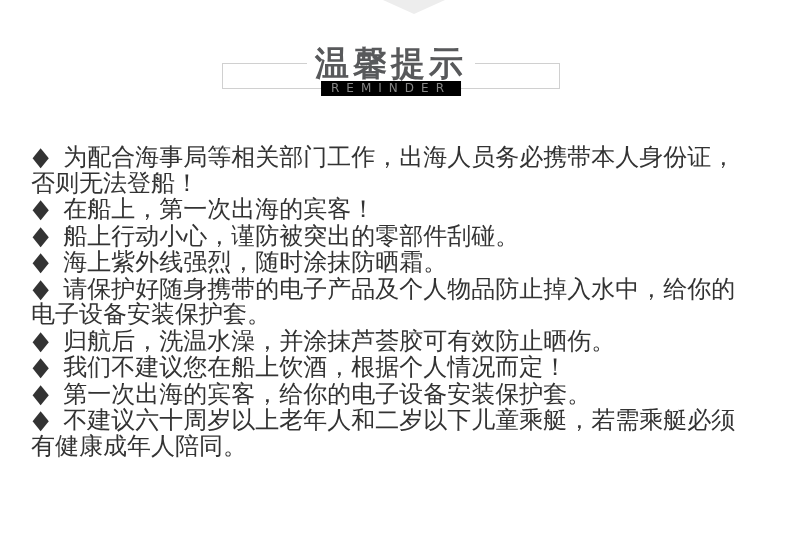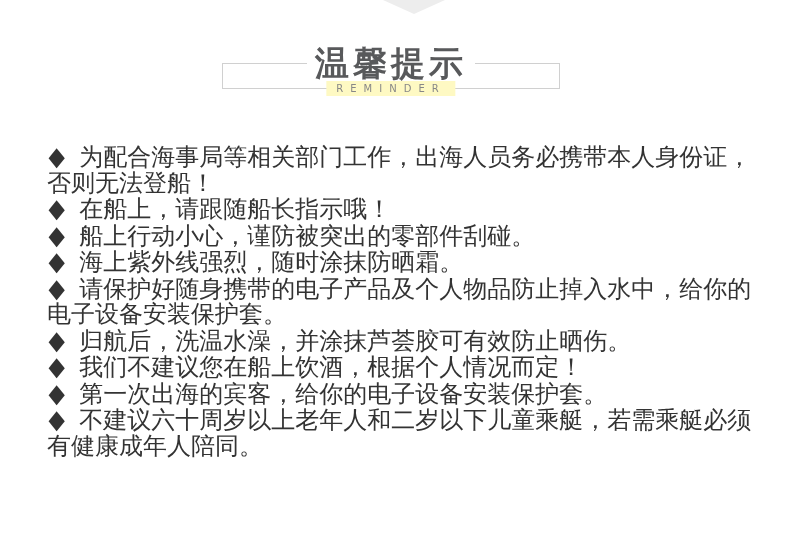--- a/index.html
+++ b/index.html
@@ -57,10 +57,10 @@
     left: 50%;
     bottom: -8px;
     transform: translateX(-50%);
-    background: #fef9c3;
+    background: #000000;
     padding: 0 10px;
     white-space: nowrap;
-    font-size: 10px;
+    font-size: 12px;
     line-height: 15px;
     letter-spacing: 7px;
     color: #878787;

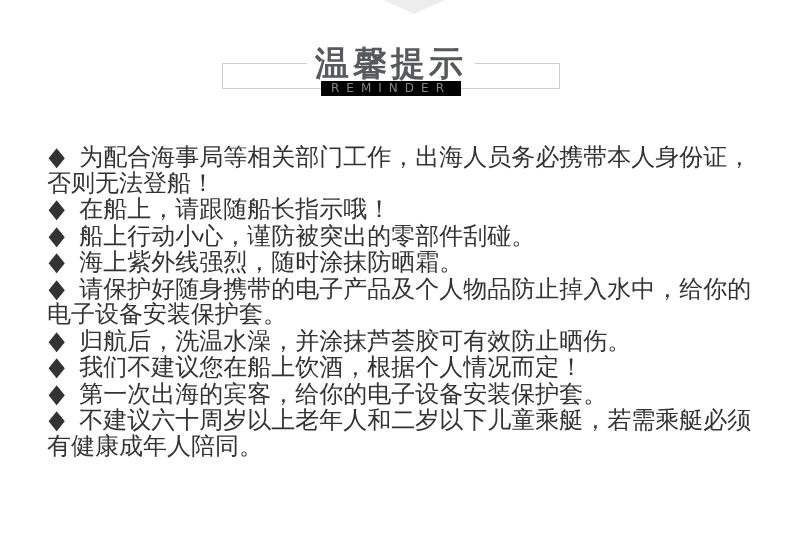--- a/index.html
+++ b/index.html
@@ -76,7 +76,6 @@
     font-size: 24px;
     line-height: 25.5px;
     text-align: left;
-    margin-left: 16px;
   }
   .notice p.item {
     margin: 0;

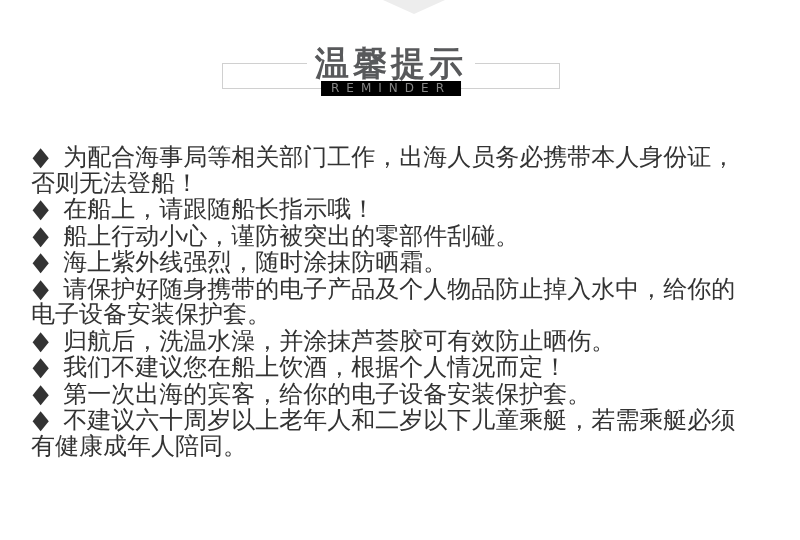--- a/index.html
+++ b/index.html
@@ -107,7 +107,7 @@
     <p class="item"><span class="bullet">◆</span><span class="item-text">为配合海事局等相关部门工作，出海人员务必携带本人身份证，否则无法登船！</span></p>
 
 
-    <p class="item"><span class="bullet">◆</span><span class="item-text">在船上，请跟随船长指示哦！</span></p>
+    <p class="item"><span class="bullet">◆</span><span class="item-text">在船上，第一次出海的宾客！</span></p>
 
 
     <p class="item"><span class="bullet">◆</span><span class="item-text">船上行动小心，谨防被突出的零部件刮碰。</span></p>

